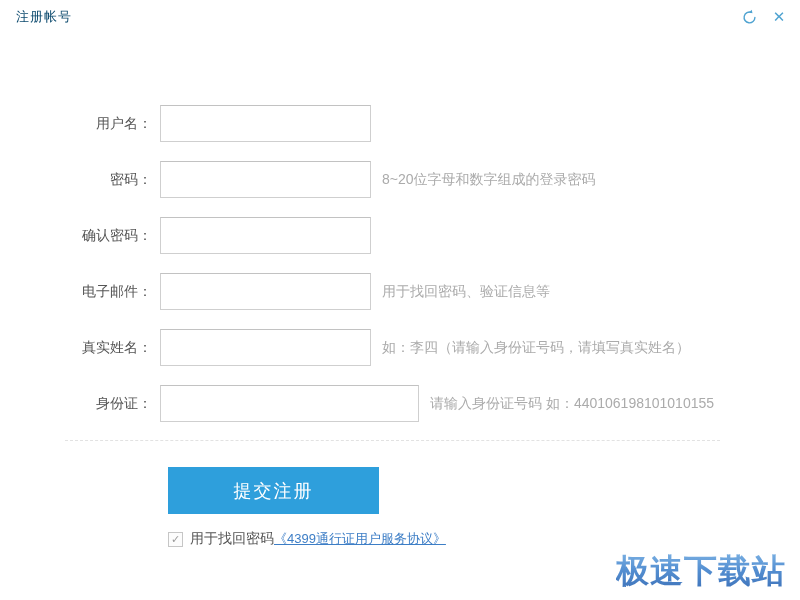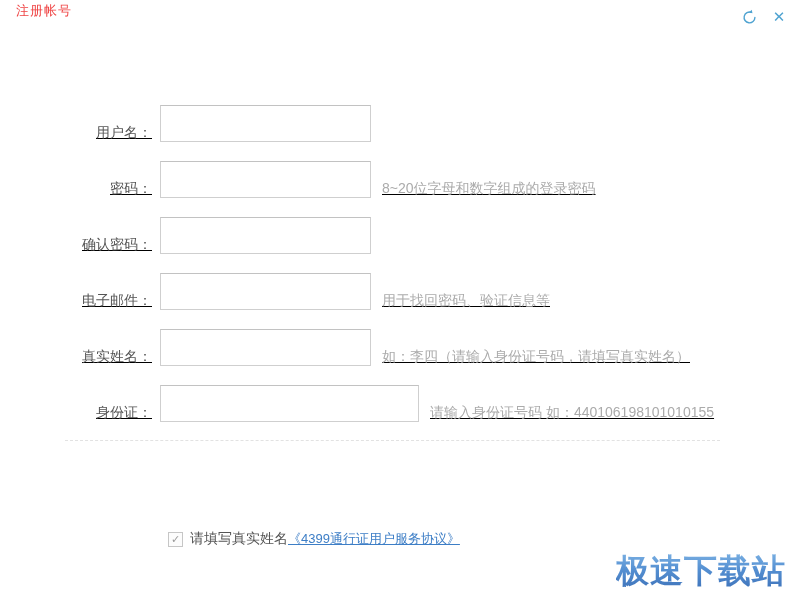--- a/index.html
+++ b/index.html
@@ -13,8 +13,8 @@
   .dialog { position: relative; width: 800px; height: 600px; background: #fff; }
 
   .dialog-title {
-    position: absolute; left: 16px; top: 2px;
-    font-size: 13px; color: #ef4444; letter-spacing: 1px;
+    position: absolute; left: 16px; top: 8px;
+    font-size: 13px; color: #0c4a6e; letter-spacing: 1px;
   }
 
   .window-controls {

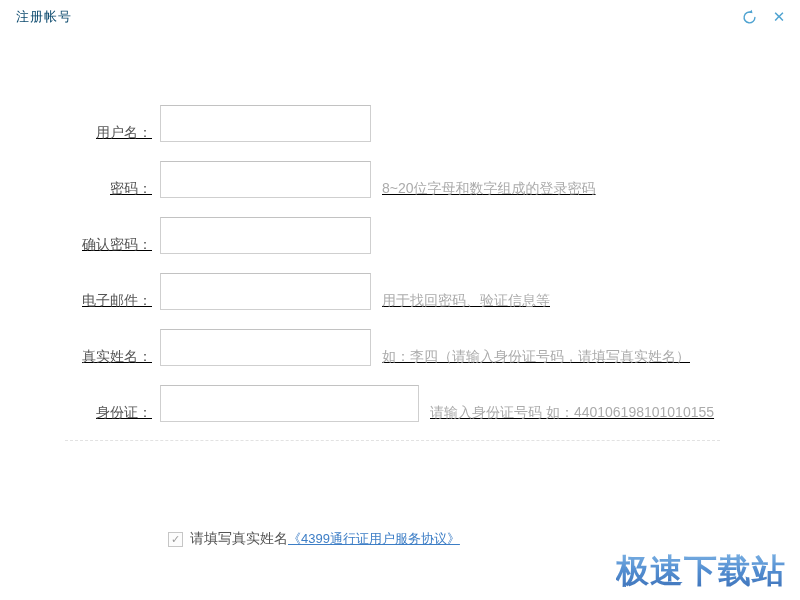--- a/index.html
+++ b/index.html
@@ -29,7 +29,7 @@
   }
 
   .form-area { position: absolute; left: 0; top: 105px; width: 100%; }
-  .form-row { display: flex; align-items: flex-end; height: 37px; margin-bottom: 19px; text-decoration: underline; }
+  .form-row { display: flex; align-items: center; height: 37px; margin-bottom: 19px; }
   .field-label {
     width: 160px; text-align: right; padding-right: 8px;
     font-size: 14px; color: #555;

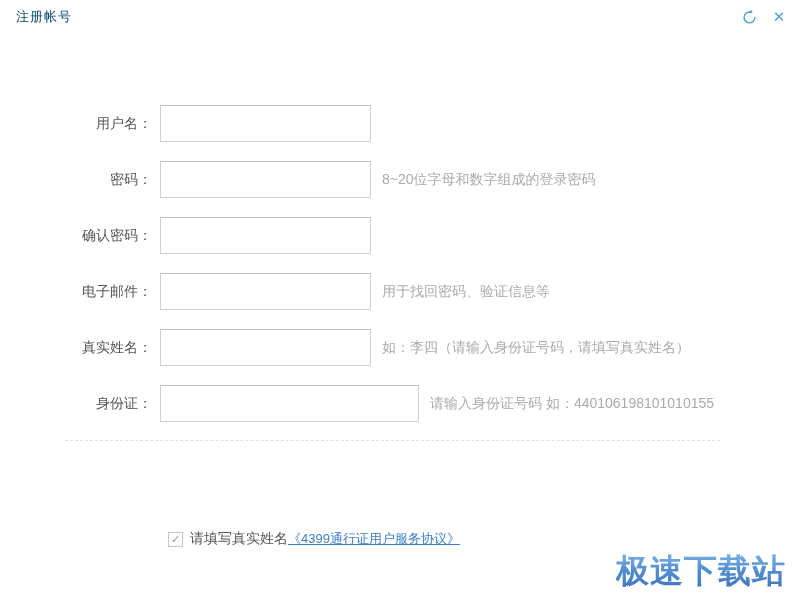--- a/index.html
+++ b/index.html
@@ -138,6 +138,7 @@
 
   <div class="divider"></div>
 
+  <button class="submit-button">提交注册</button>
 
   <div class="agreement-row">
     <span class="agreement-checkbox">

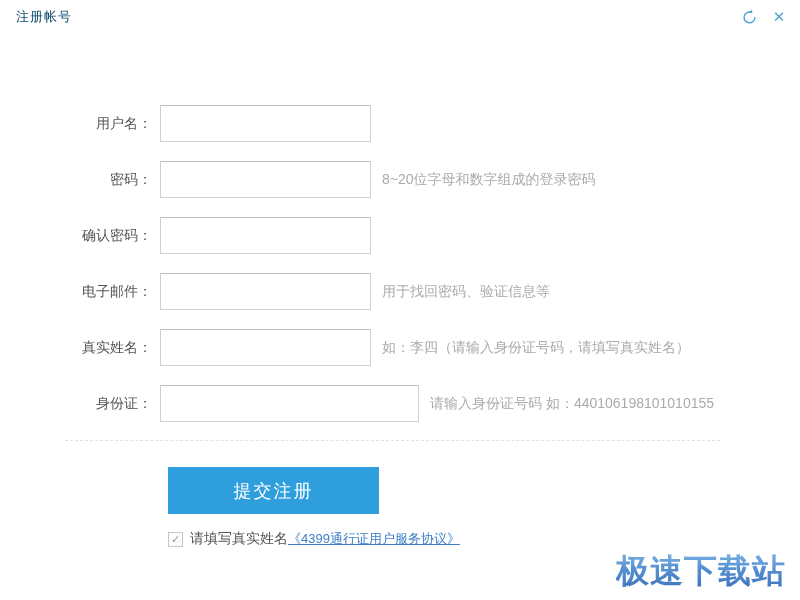--- a/index.html
+++ b/index.html
@@ -144,7 +144,7 @@
     <span class="agreement-checkbox">
       <span>✓</span>
     </span>
-    <span class="agreement-text">请填写真实姓名</span>
+    <span class="agreement-text">用于找回密码</span>
     <a class="agreement-link">《4399通行证用户服务协议》</a>
   </div>
 

